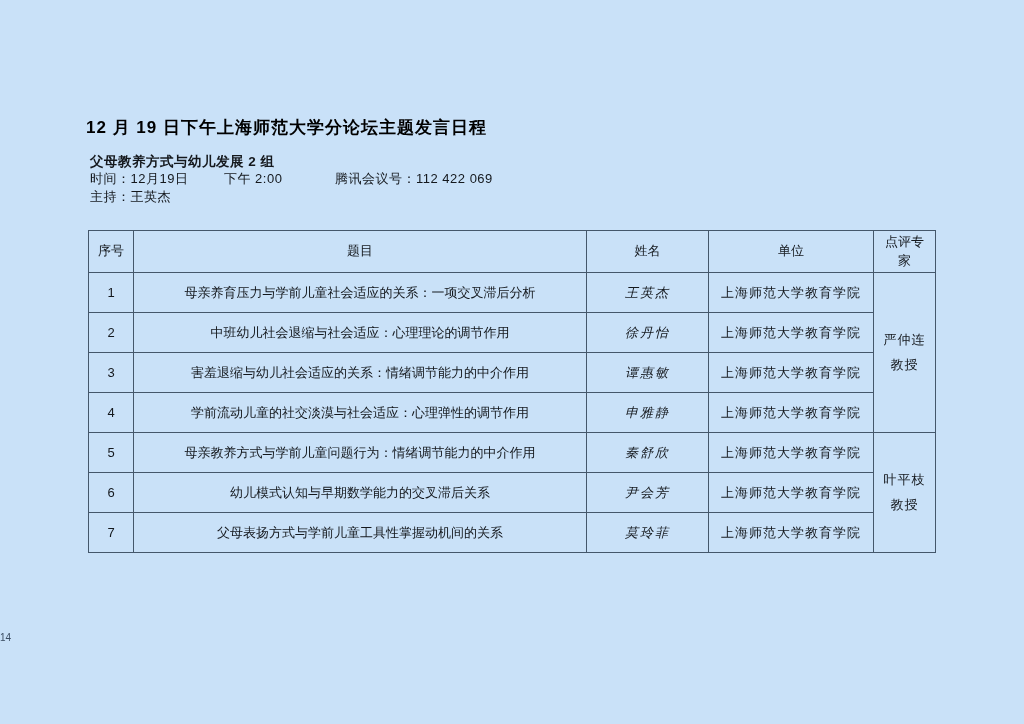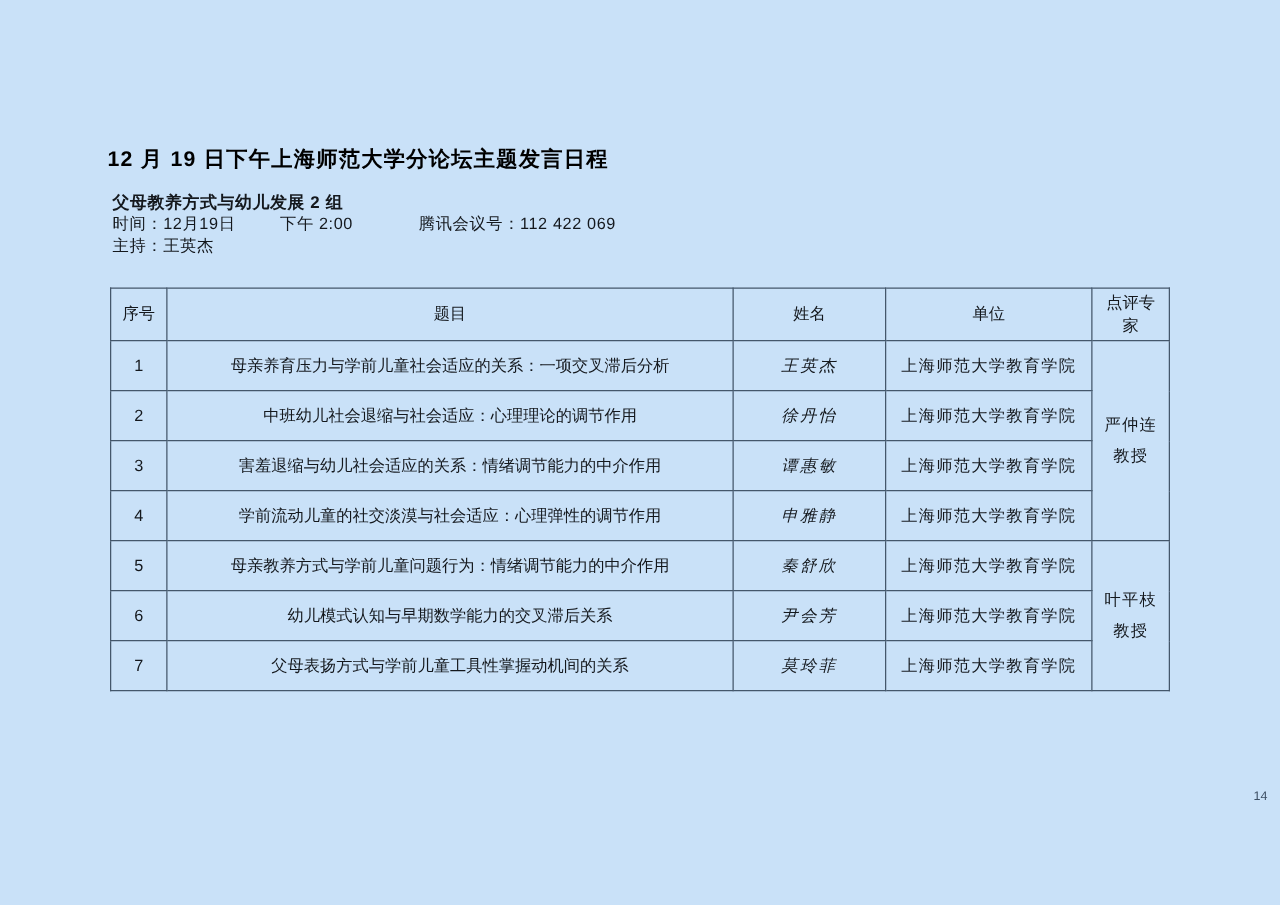--- a/index.html
+++ b/index.html
@@ -75,7 +75,7 @@
     left: 0;
     top: 632px;
     width: 1014px;
-    text-align: right;
+    text-align: left;
     font-size: 10px;
     color: #3c4e63;
   }

